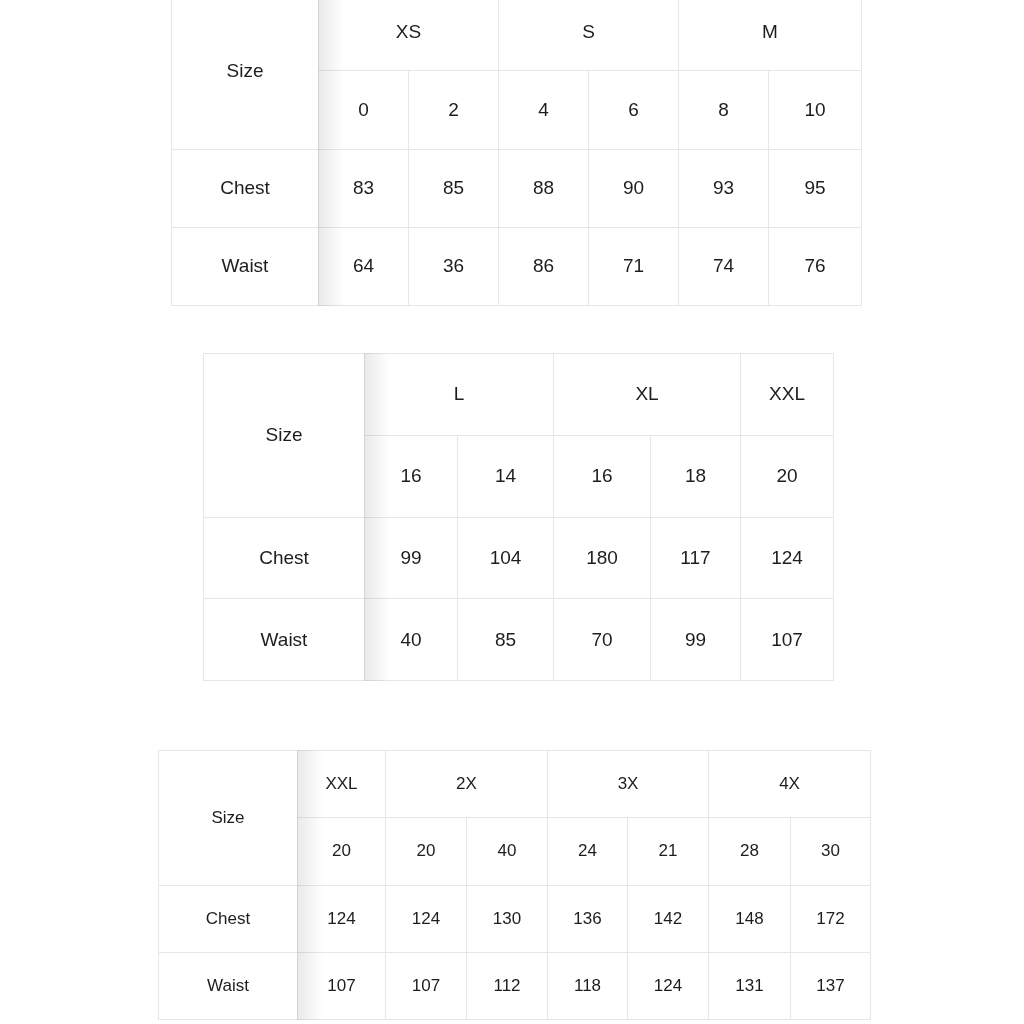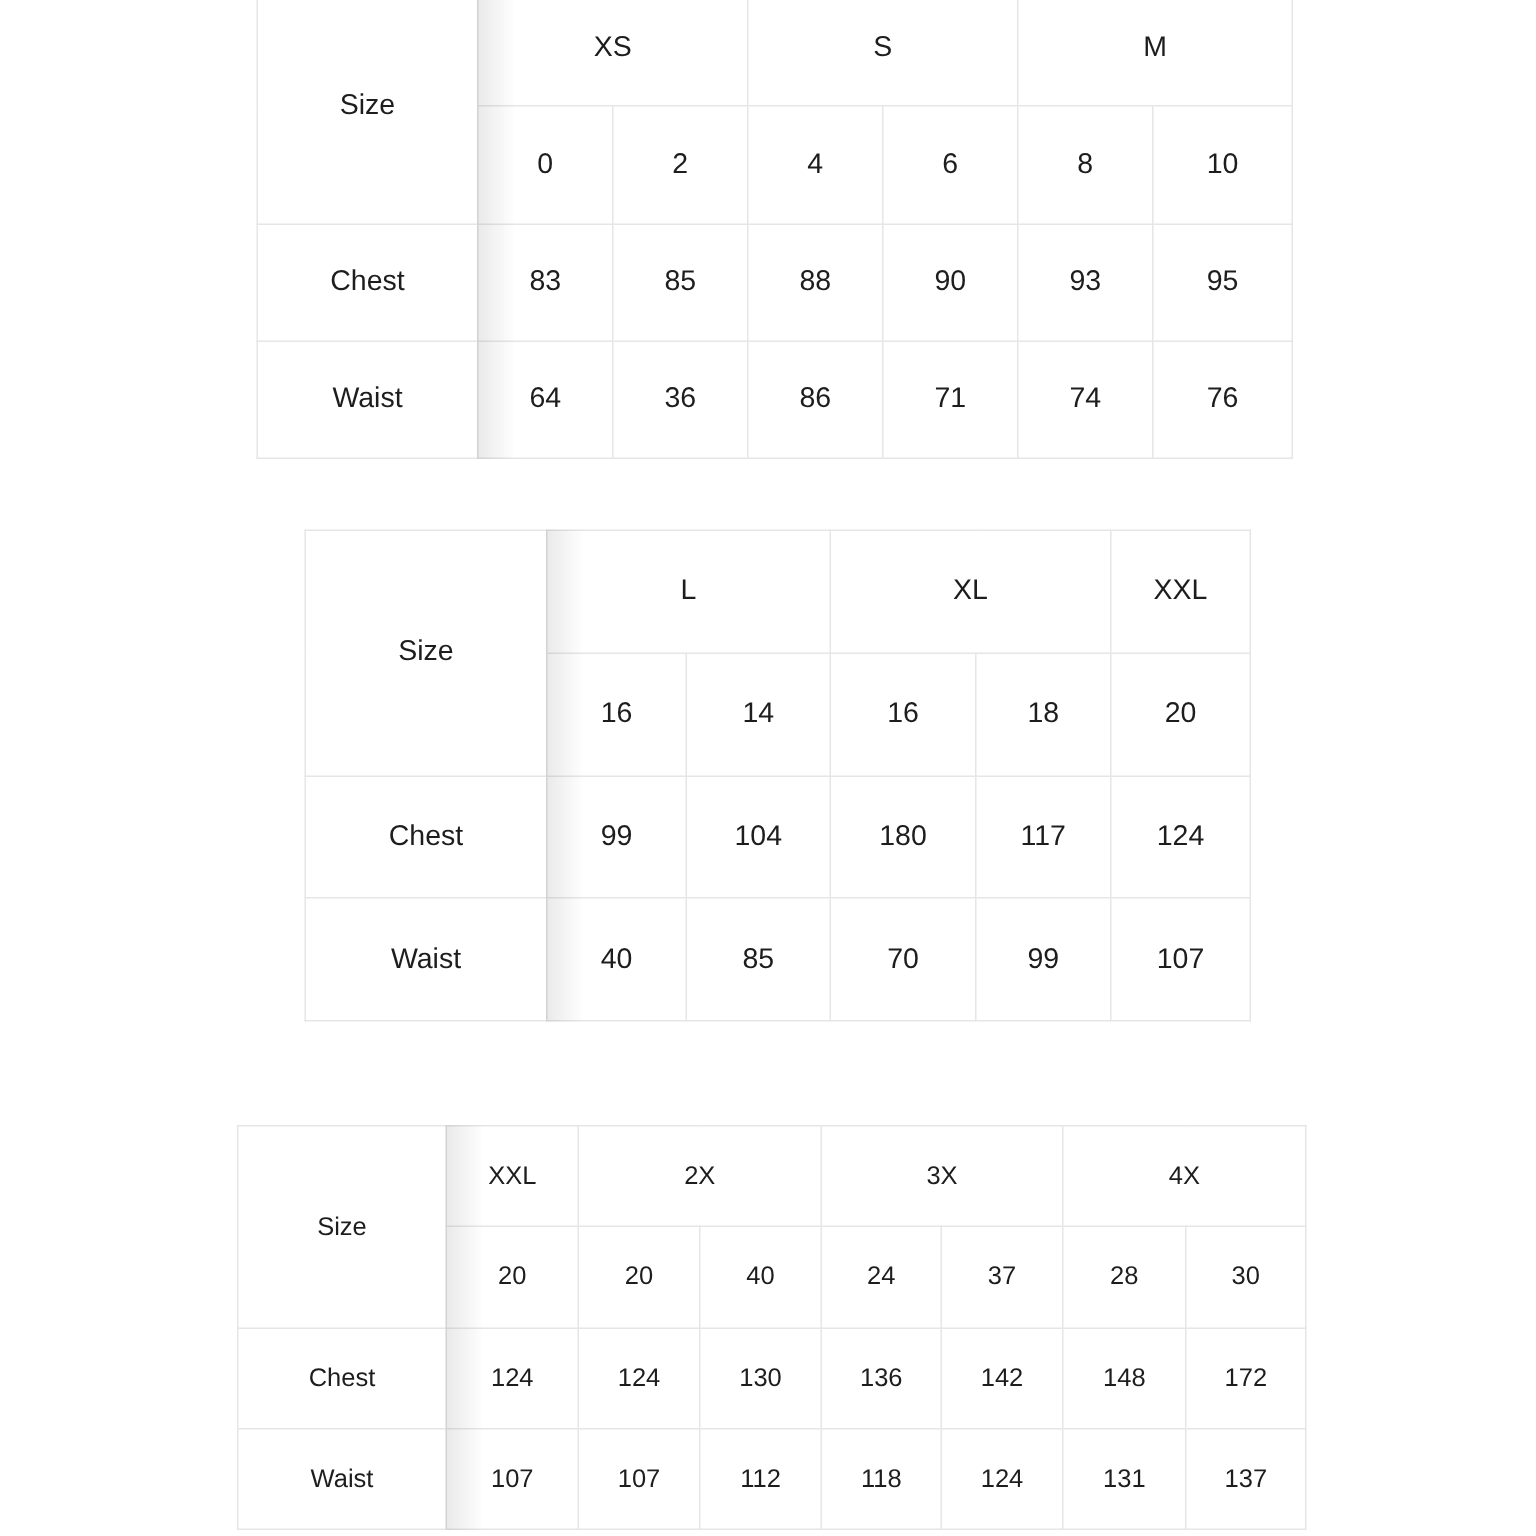--- a/index.html
+++ b/index.html
@@ -230,7 +230,7 @@
           <td class="hd">20</td>
           <td class="hd">40</td>
           <td class="hd">24</td>
-          <td class="hd">37</td>
+          <td class="hd">21</td>
           <td class="hd">28</td>
           <td class="hd">30</td>
         </tr>

